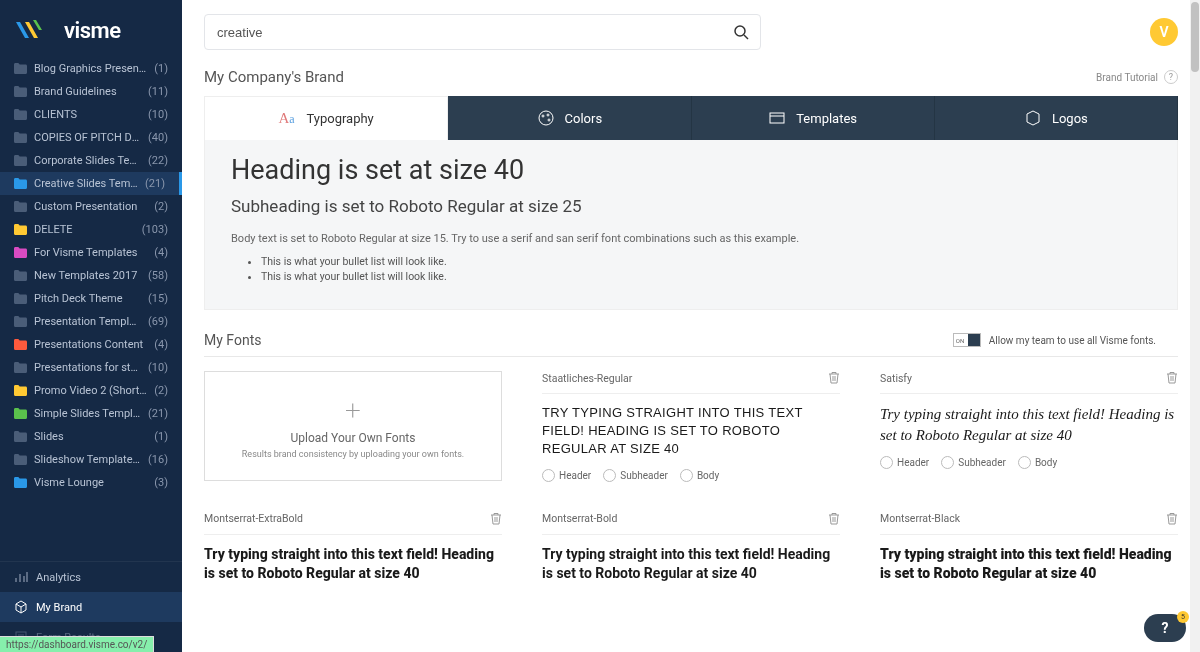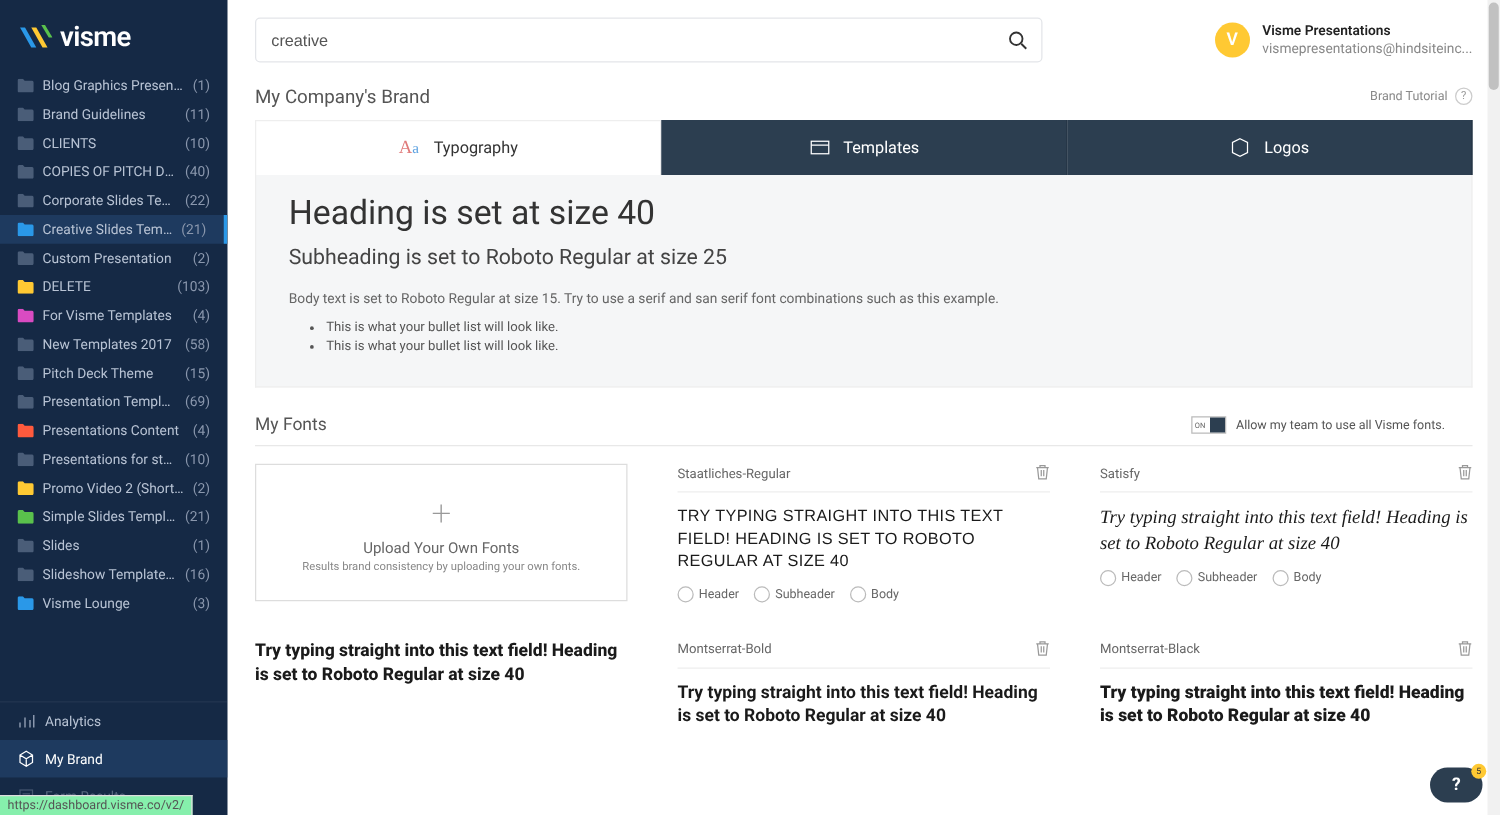--- a/index.html
+++ b/index.html
@@ -6,7 +6,7 @@
 body { font-family: -apple-system, BlinkMacSystemFont, "Segoe UI", Roboto, sans-serif; background: #fff; color: #333; overflow: hidden; }
 .app { display: flex; height: 652px; width: 1200px; }
 .sidebar { width: 182px; background: #152945; color: #b8c3d4; display: flex; flex-direction: column; overflow: hidden; }
-.logo { padding: 18px 16px 14px; display: flex; align-items: center; gap: 6px; }
+.logo { padding: 18px 16px 14px; display: flex; align-items: center; gap: 22px; }
 .logo-mark { width: 26px; height: 22px; position: relative; }
 .logo-text { color: #fff; font-size: 22px; font-weight: 600; letter-spacing: -0.5px; }
 .folders { flex: 1; overflow-y: auto; font-size: 11px; }

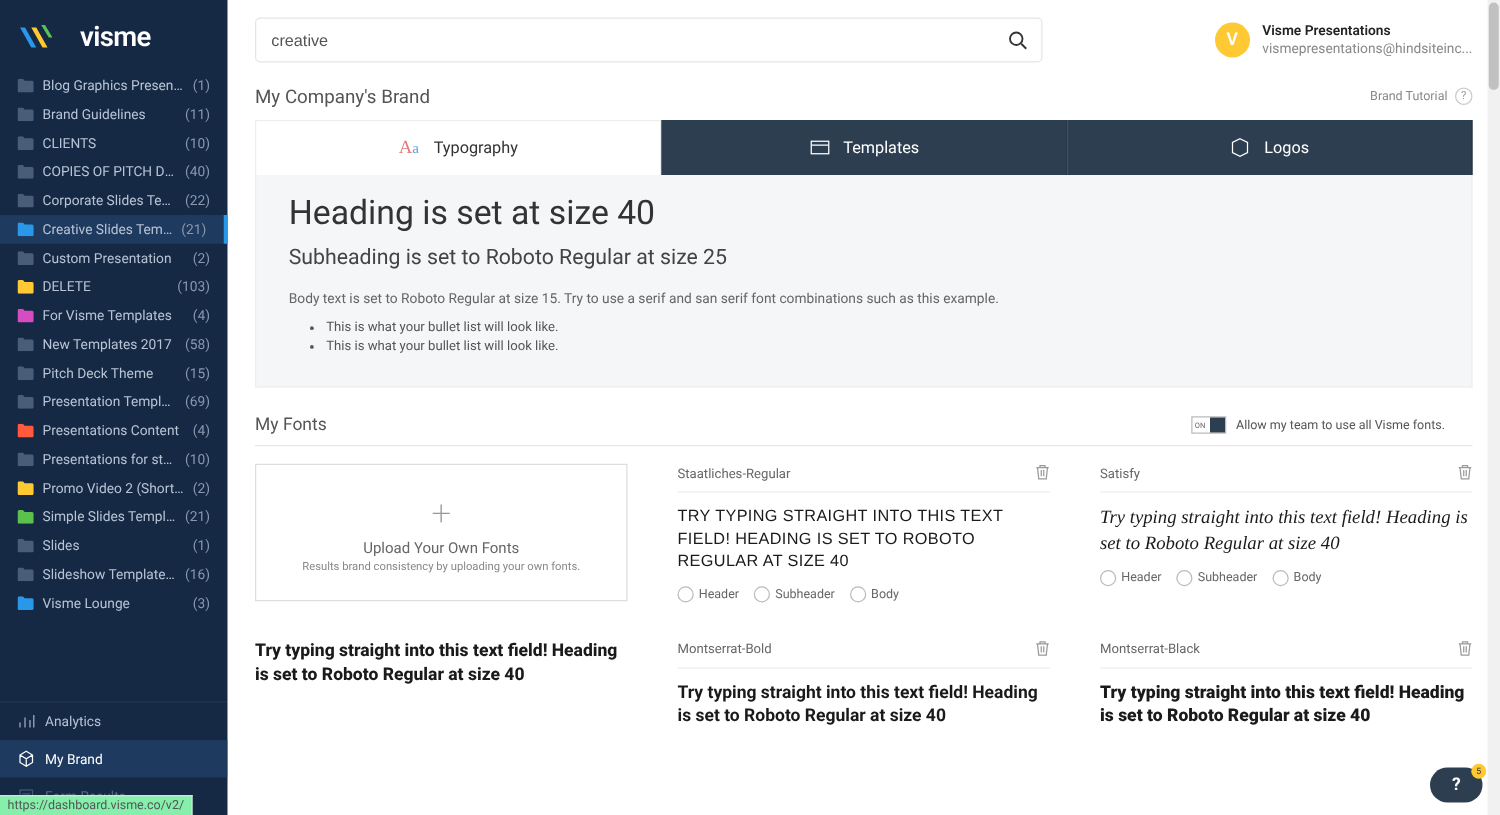--- a/index.html
+++ b/index.html
@@ -23,7 +23,7 @@
 .scrollbar-track { position: absolute; right: 0; top: 0; bottom: 0; width: 10px; background: #f1f1f1; }
 .scrollbar-thumb { position: absolute; right: 1px; top: 2px; width: 8px; height: 70px; background: #c1c1c1; border-radius: 4px; }
 .topbar { display: flex; align-items: center; padding: 14px 22px 14px 22px; gap: 20px; }
-.search-box { width: 630px; position: relative; }
+.search-box { width: 557px; position: relative; }
 .search-input { width: 100%; height: 36px; border: 1px solid #e3e5e9; border-radius: 4px; padding: 0 40px 0 12px; font-size: 13px; color: #555; outline: none; }
 .search-icon { position: absolute; right: 12px; top: 50%; transform: translateY(-50%); width: 16px; height: 16px; color: #444; }
 .user-block { margin-left: auto; display: flex; align-items: center; gap: 10px; }

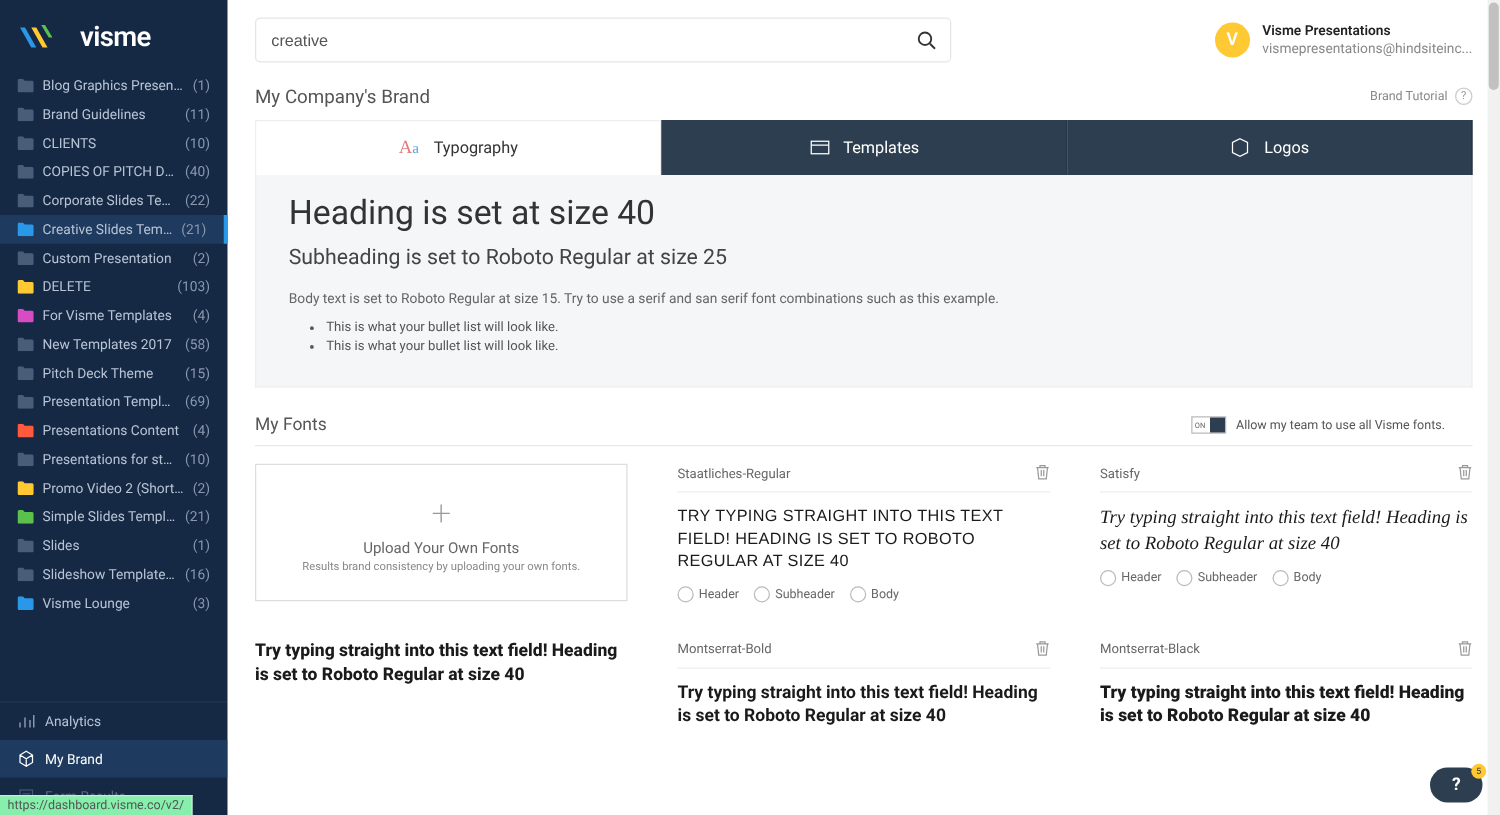--- a/index.html
+++ b/index.html
@@ -262,10 +262,6 @@
       </div>
       <div class="user-block">
         <div class="avatar">V</div>
-        <div class="user-info">
-          <div class="user-name">Visme Presentations</div>
-          <div class="user-email">vismepresentations@hindsiteinc...</div>
-        </div>
       </div>
     </div>
 

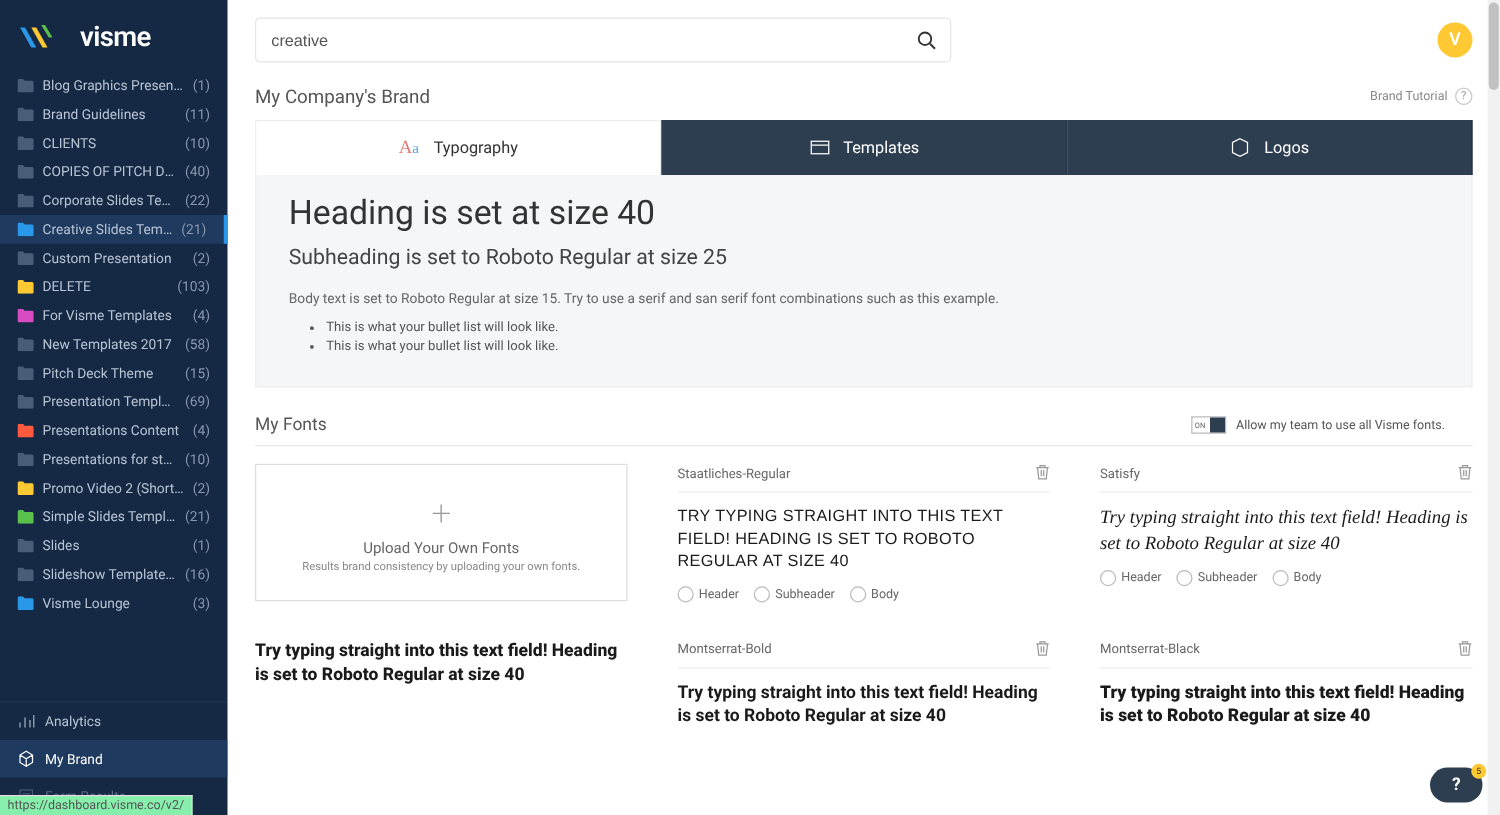--- a/index.html
+++ b/index.html
@@ -280,6 +280,15 @@
       </div>
       <div class="tab inactive">
         <span class="tab-icon"><svg viewBox="0 0 18 18" stroke="#fff" fill="none" stroke-width="1">
+              <circle cx="9" cy="9" r="7"></circle>
+              <circle cx="6" cy="7" r="1"></circle>
+              <circle cx="11" cy="6" r="1"></circle>
+              <circle cx="12" cy="11" r="1"></circle>
+            </svg></span>
+        <span>Colors</span>
+      </div>
+      <div class="tab inactive">
+        <span class="tab-icon"><svg viewBox="0 0 18 18" stroke="#fff" fill="none" stroke-width="1">
               <rect x="2" y="4" width="14" height="10"></rect>
               <path d="M2 7h14"></path>
             </svg></span>

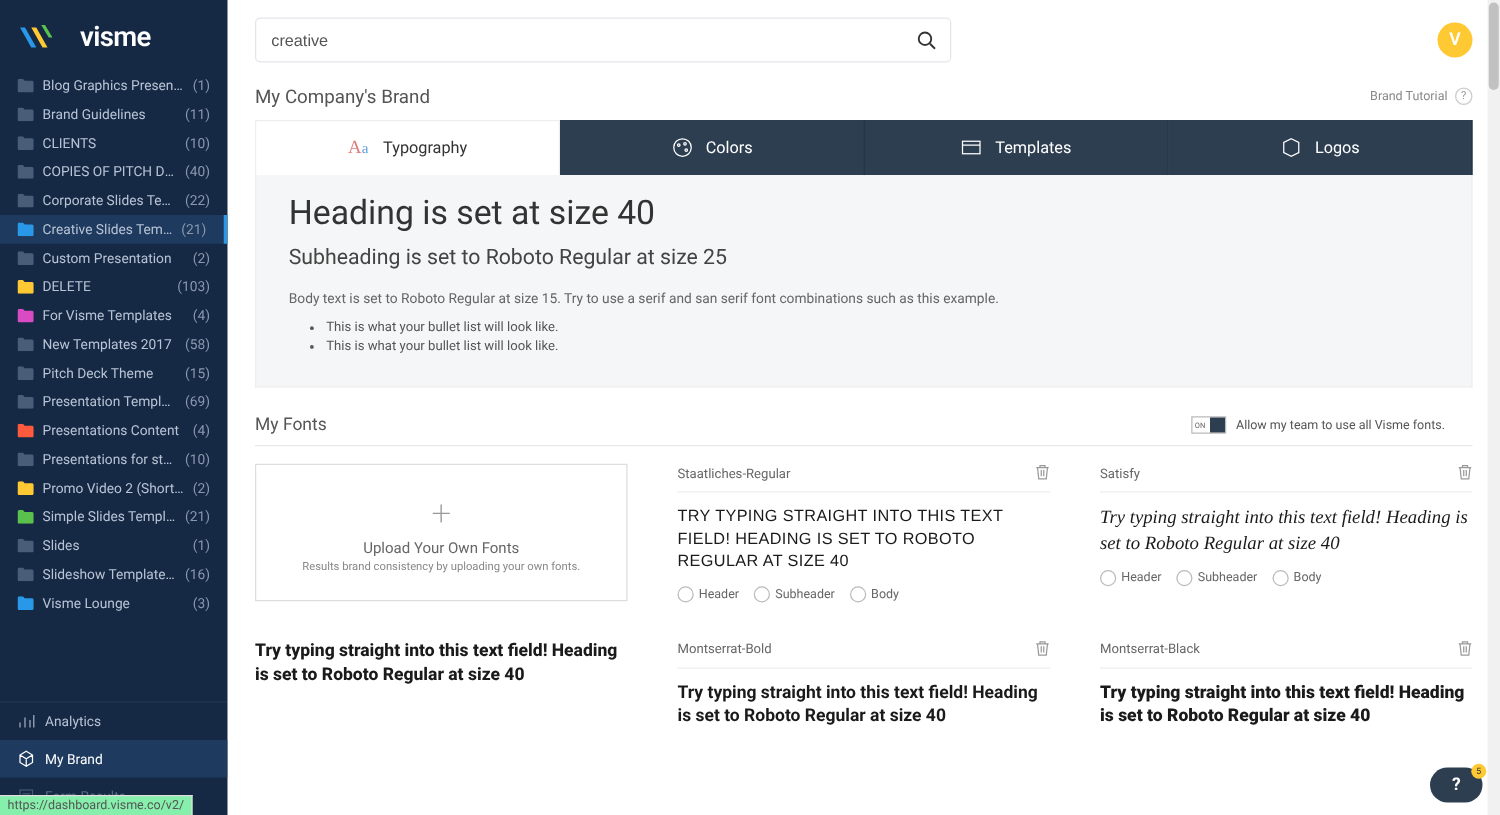--- a/index.html
+++ b/index.html
@@ -376,6 +376,12 @@
     </div>
         </div>
         <div class="font-card">
+          <div class="font-card-header">
+      <span>Montserrat-ExtraBold</span>
+      <span class="font-delete"><svg viewBox="0 0 12 14" stroke="#999" fill="none" stroke-width="1">
+                <path d="M1 3h10M4 3V1.5h4V3M2 3l1 9h6l1-9M5 5v5M7 5v5"></path>
+              </svg></span>
+    </div>
     <div class="font-sample mont-eb">Try typing straight into this text field! Heading is set to Roboto Regular at size 40</div>
     </div>
         <div class="font-card">

